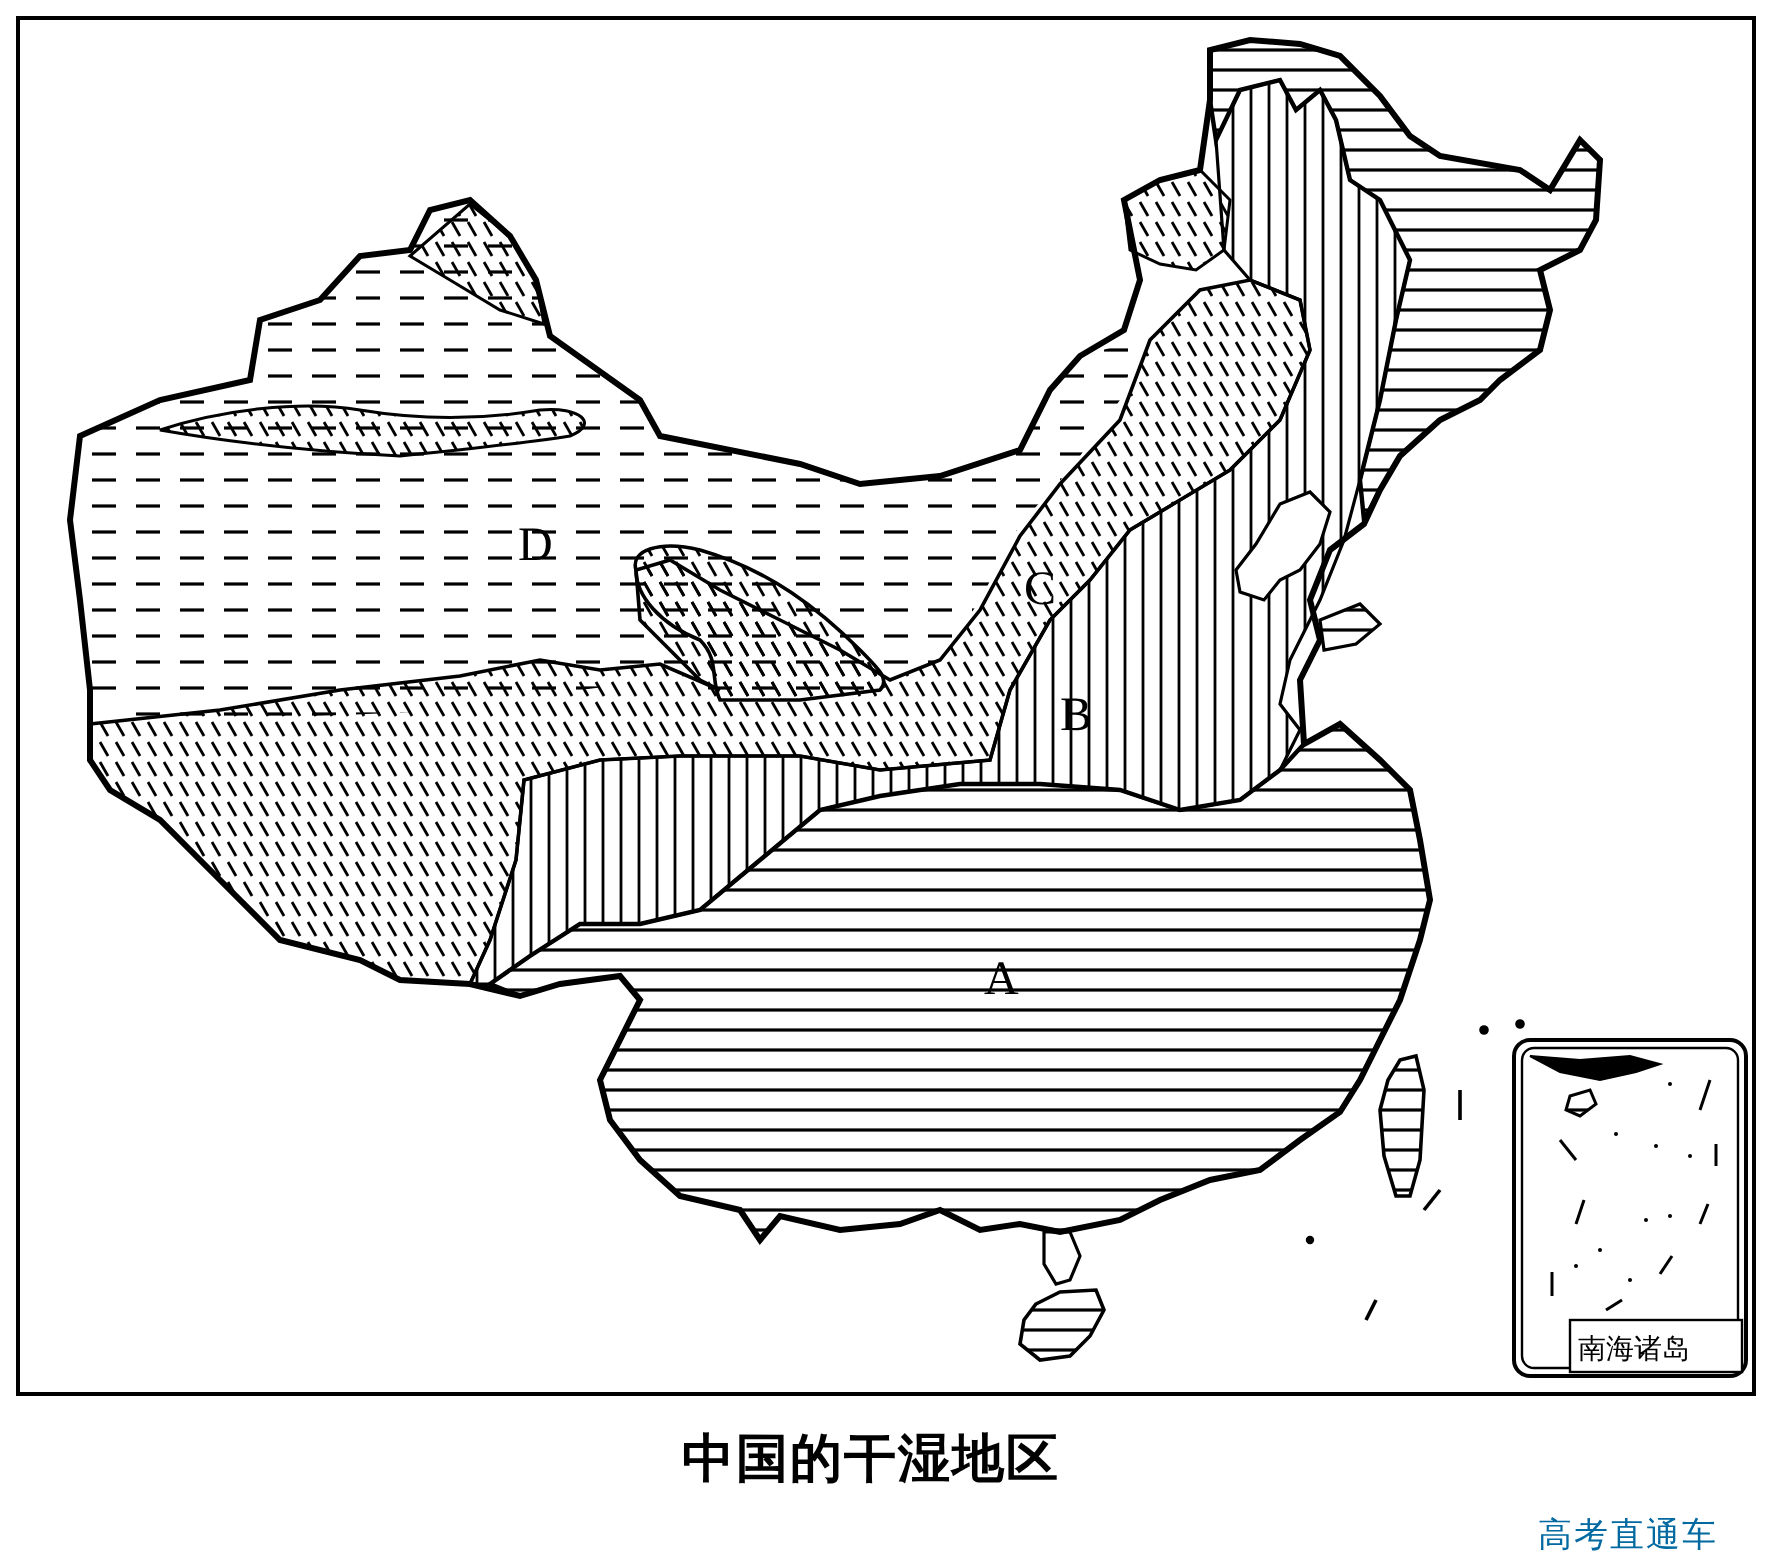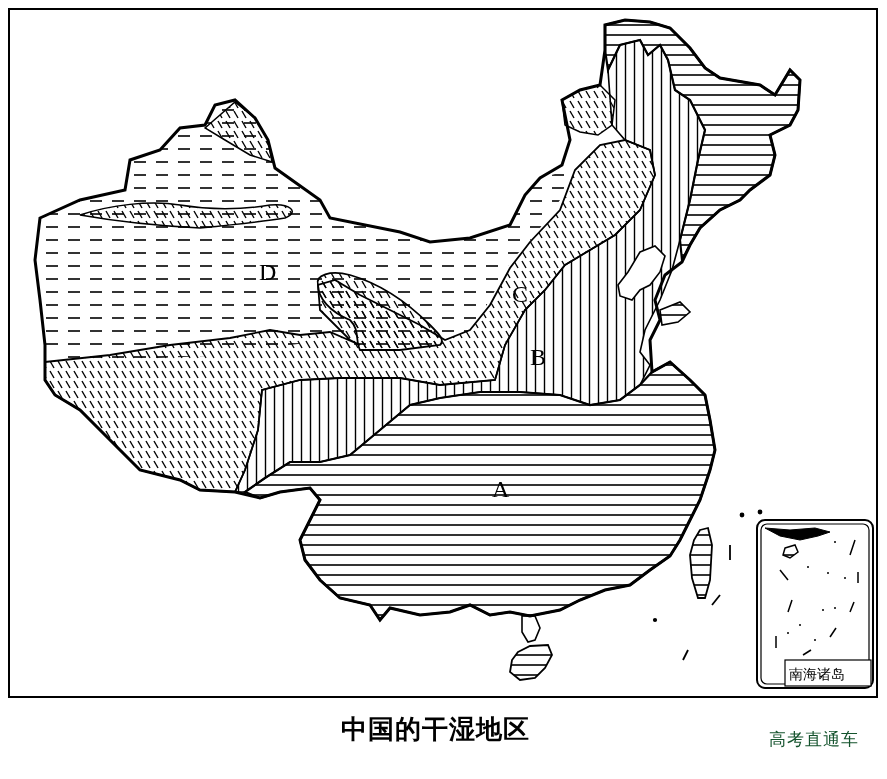--- a/index.html
+++ b/index.html
@@ -8,7 +8,7 @@
   .map-svg { position: absolute; left: 0; top: 0; }
   .caption { position: absolute; left: 0; width: 883px; top: 712px; text-align: center; font-family: "DejaVu Sans", sans-serif; font-size: 26px; font-weight: bold; color: #000; letter-spacing: 1px; }
   .caption span { position: relative; left: -6px; }
-  .watermark { position: absolute; right: 28px; top: 728px; font-family: Liberation Mono, monospace; font-size: 17px; color: #14532d; letter-spacing: 1px; }
+  .watermark { position: absolute; right: 28px; top: 756px; font-family: Liberation Mono, monospace; font-size: 17px; color: #0369a1; letter-spacing: 1px; }
   .region-label { font-family: "Liberation Serif", serif; font-size: 24px; fill: #000; }
   .inset-label-text { font-family: "DejaVu Sans", sans-serif; font-size: 14px; fill: #000; }
 </style>

